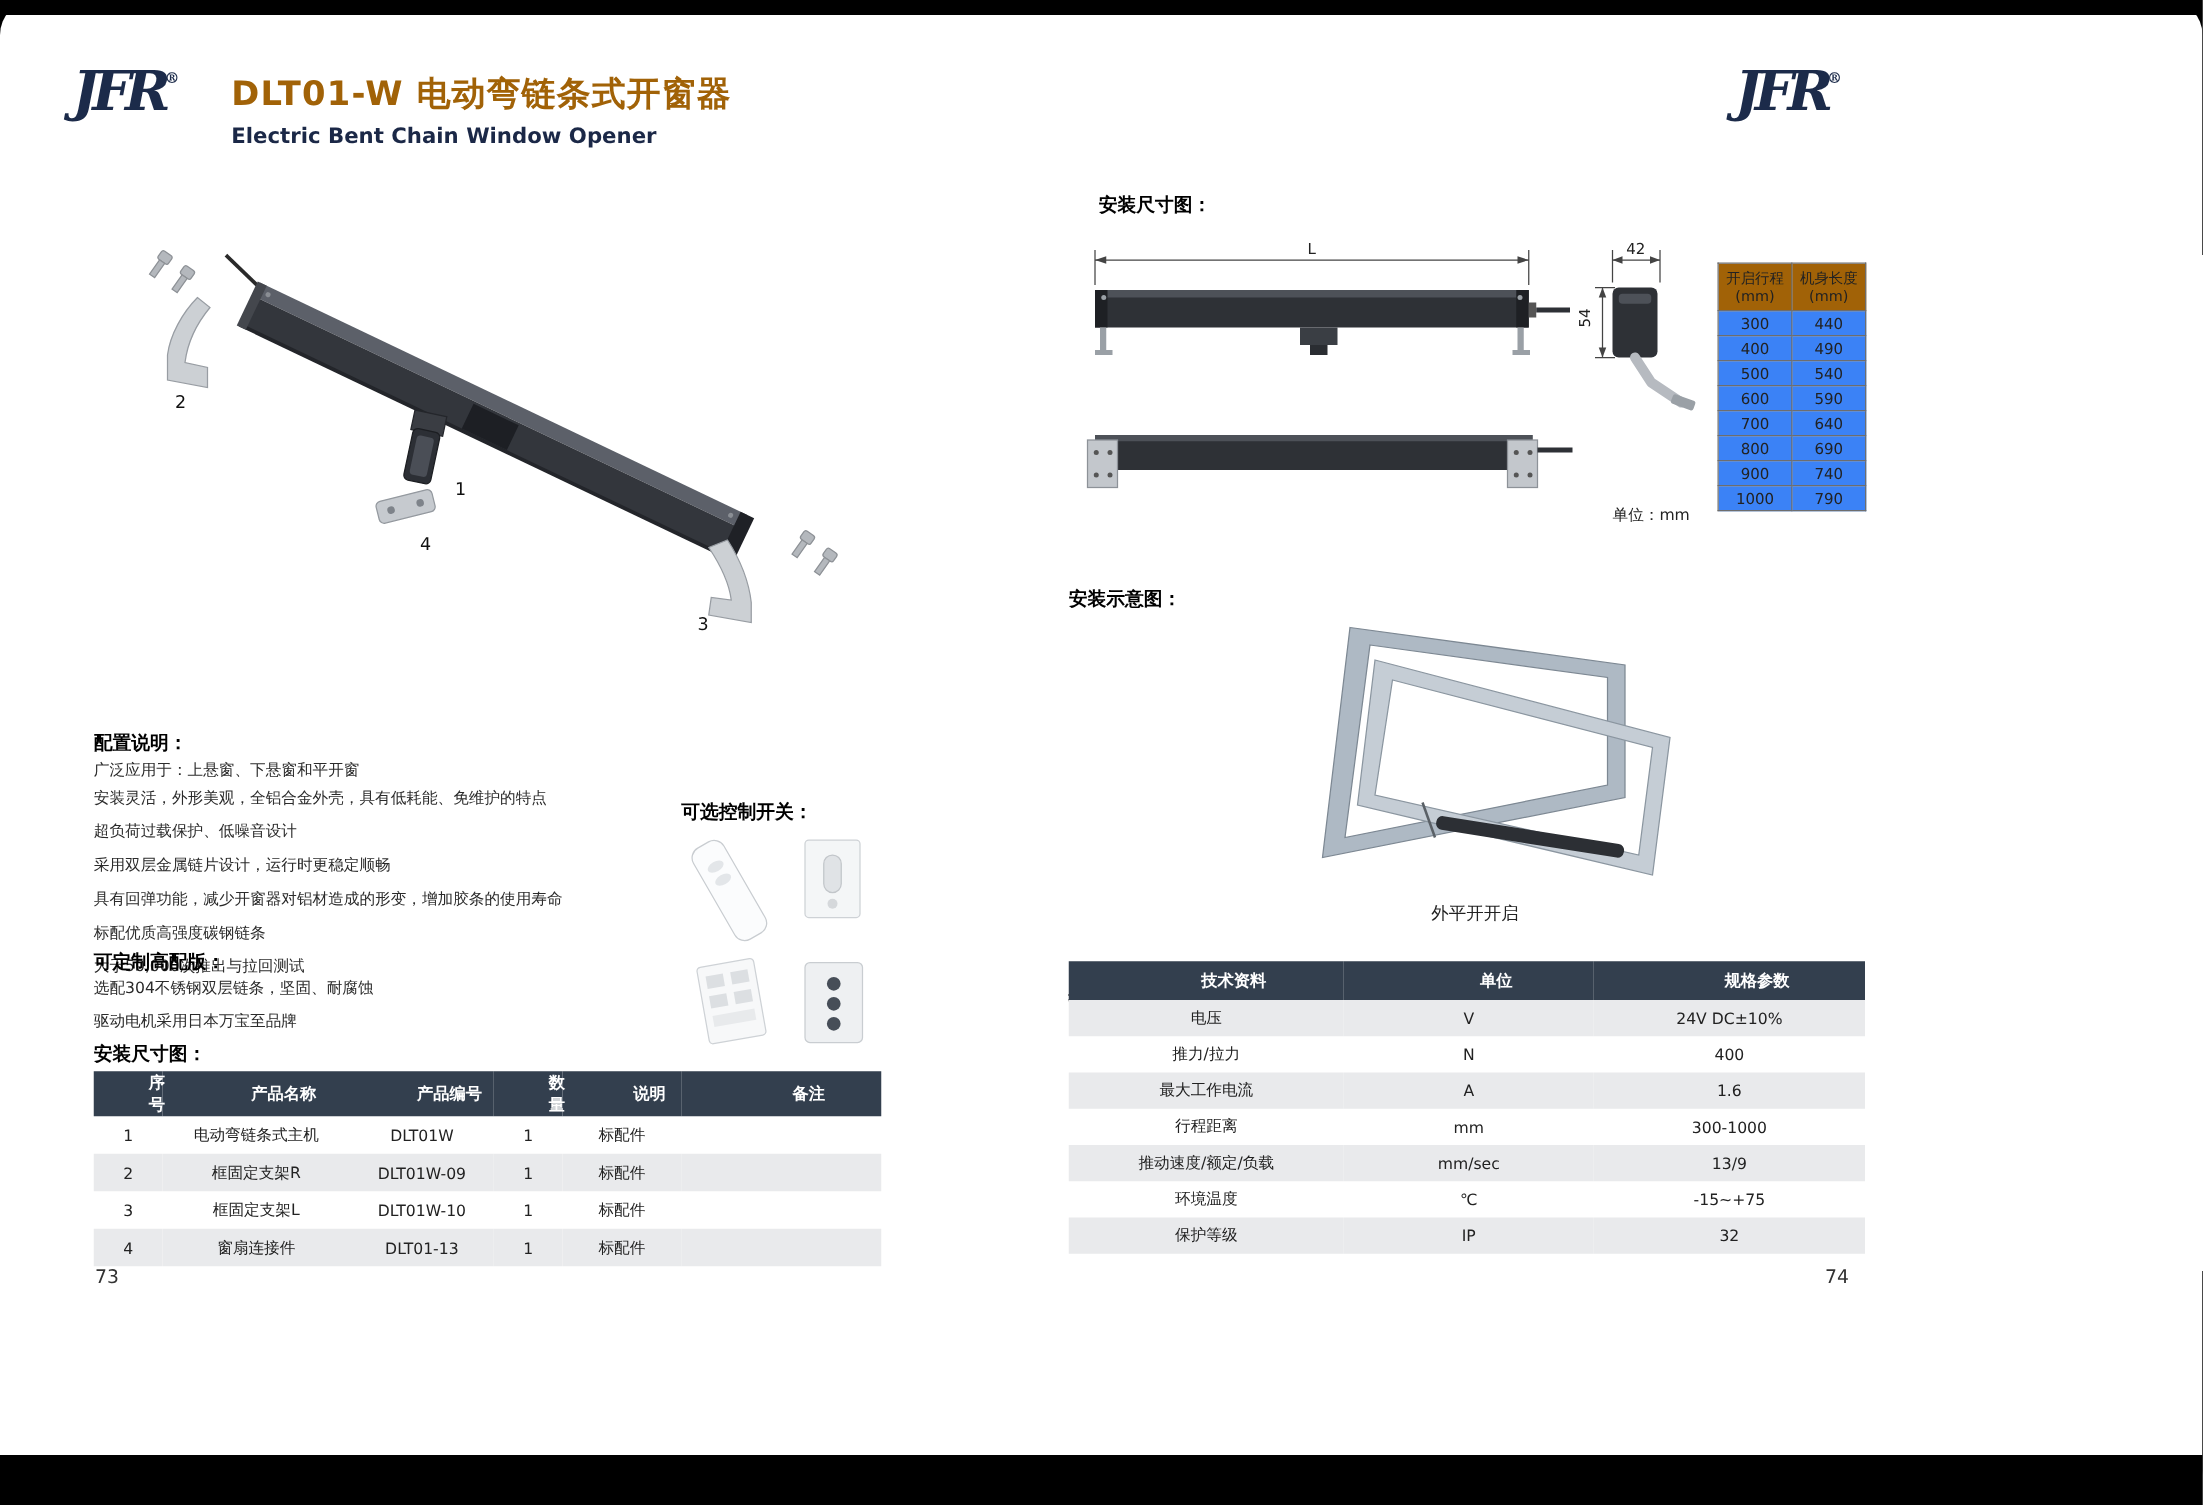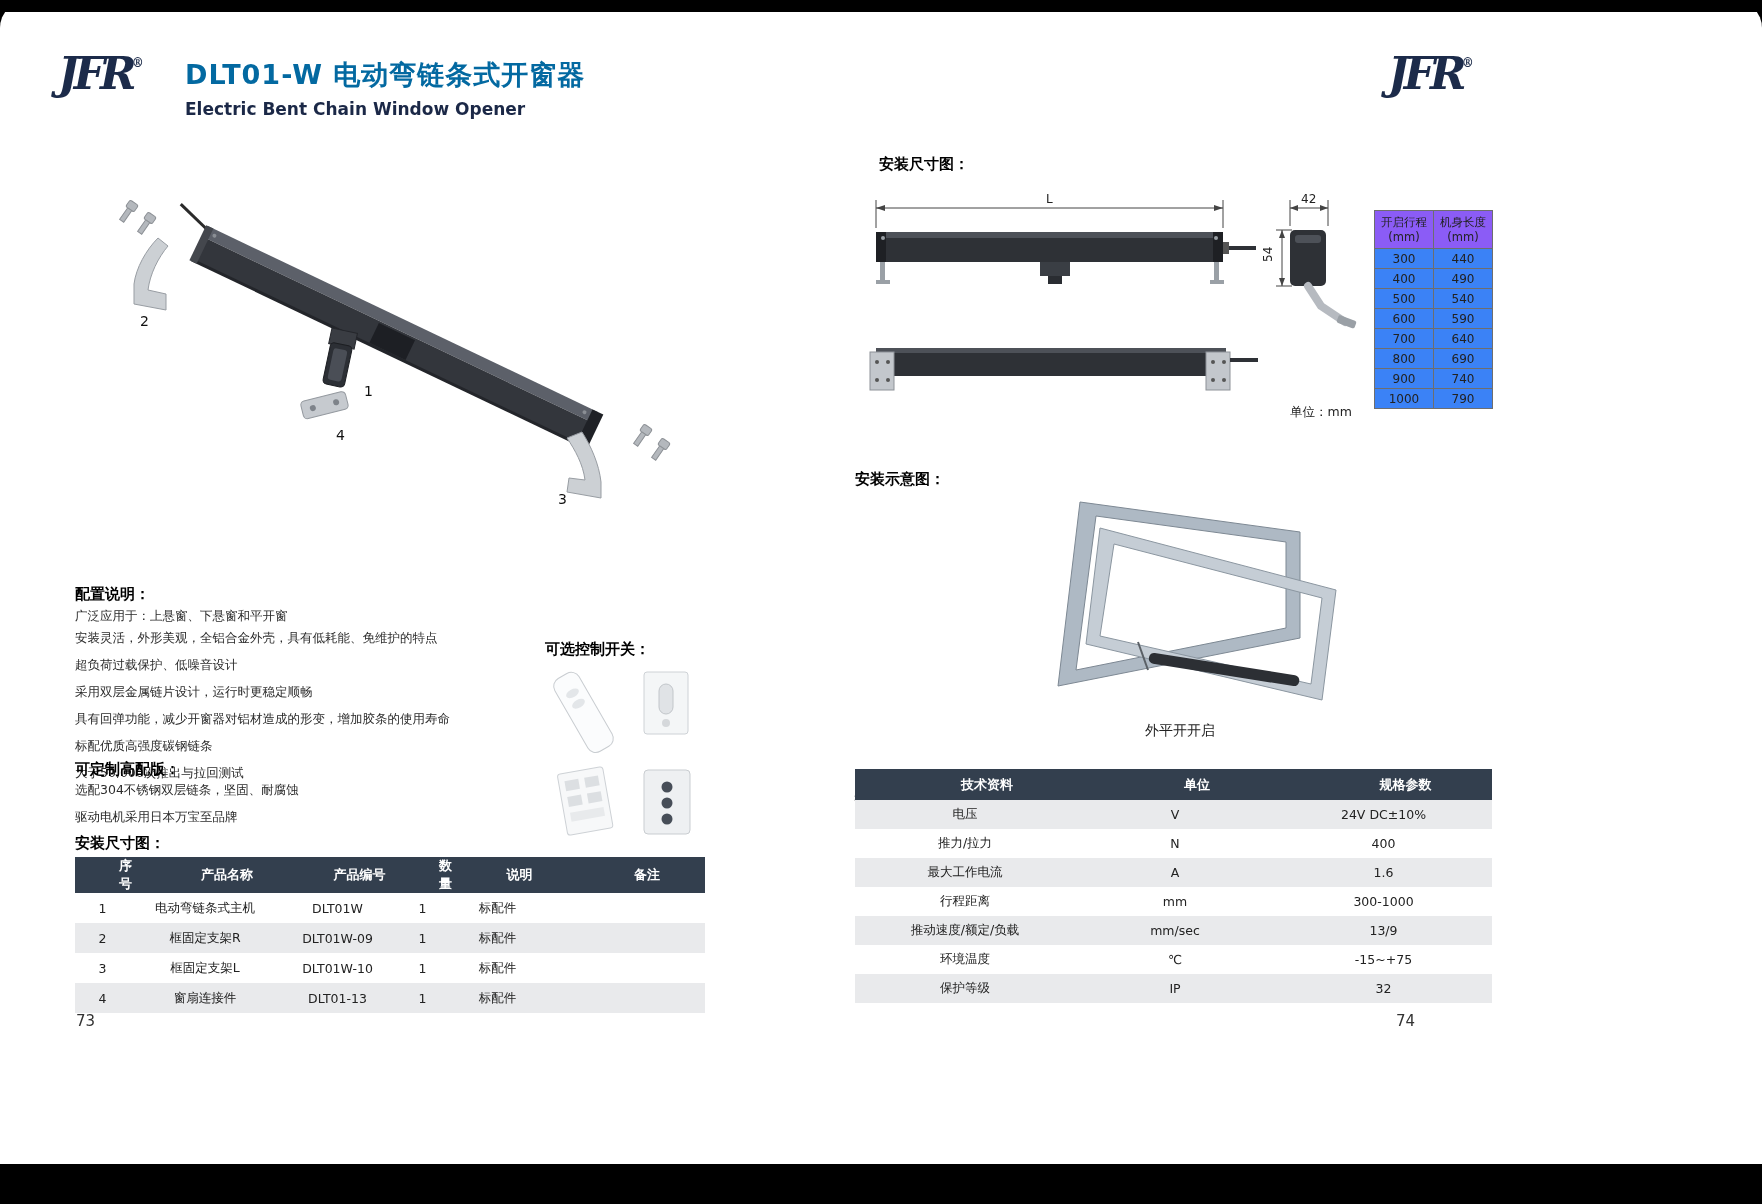--- a/index.html
+++ b/index.html
@@ -13,7 +13,7 @@
            font-size:44px; color:#1c2b4a; letter-spacing:-5px; line-height:1; }
   .brand sup { font-size:12px; letter-spacing:0; vertical-align:22px; }
 
-  .title { font-size:27px; font-weight:bold; color:#0369a1; letter-spacing:1px; }
+  .title { font-size:27px; font-weight:bold; color:#a16207; letter-spacing:1px; }
   .subtitle { font-size:17px; font-weight:bold; color:#1b2847; margin-top:6px; }
 
   .h-sec { font-size:15px; font-weight:bold; color:#000; }

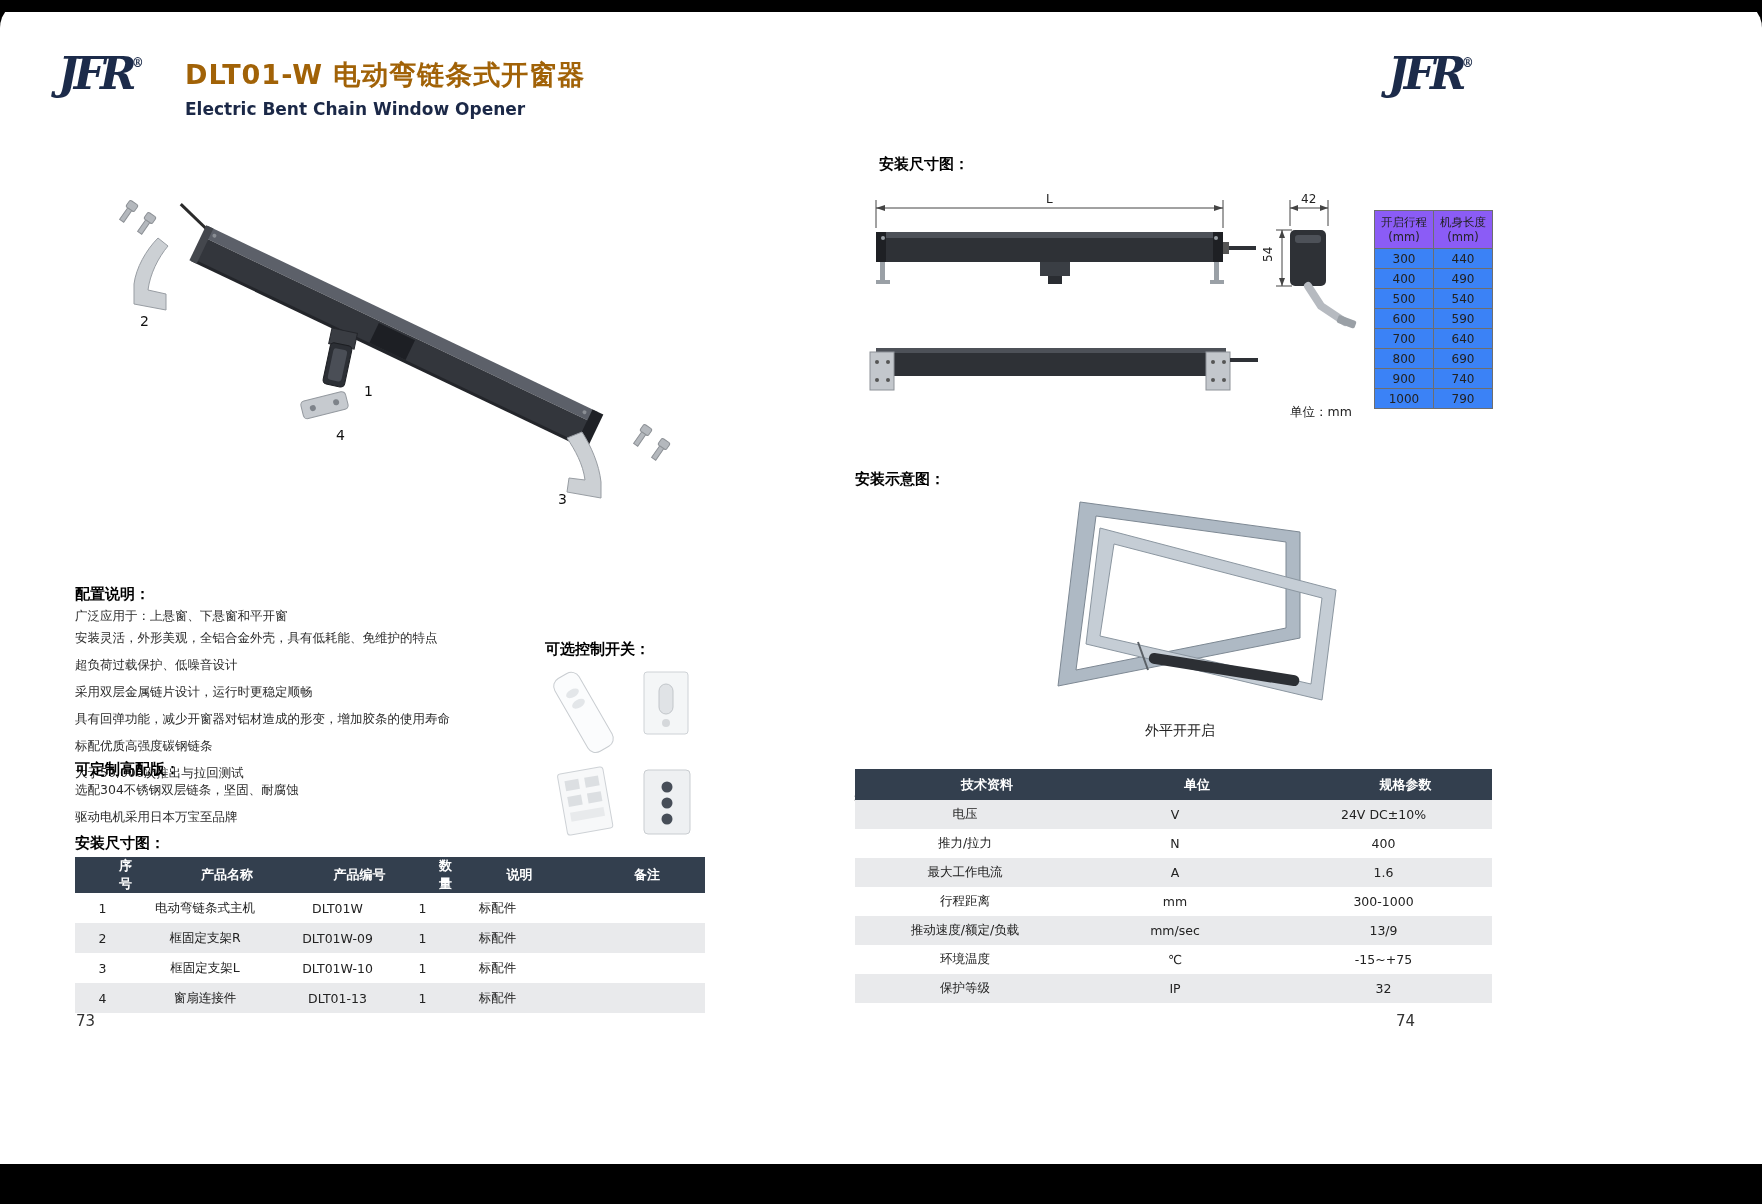--- a/index.html
+++ b/index.html
@@ -36,7 +36,7 @@
   
   table.dims { border-collapse:collapse; table-layout:fixed; width:118px; }
   table.dims th, table.dims td { border:1px solid #6e6e6e; text-align:center; color:#222; }
-  table.dims th { background:#8b5cf6; font-size:11.5px; font-weight:normal; height:38px; line-height:1.25; }
+  table.dims th { background:#a16207; font-size:11.5px; font-weight:normal; height:38px; line-height:1.25; }
   table.dims td { font-size:12px; height:20px; background:#3b82f6; }
 
   .dimtext { font-size:12px; fill:#222; }

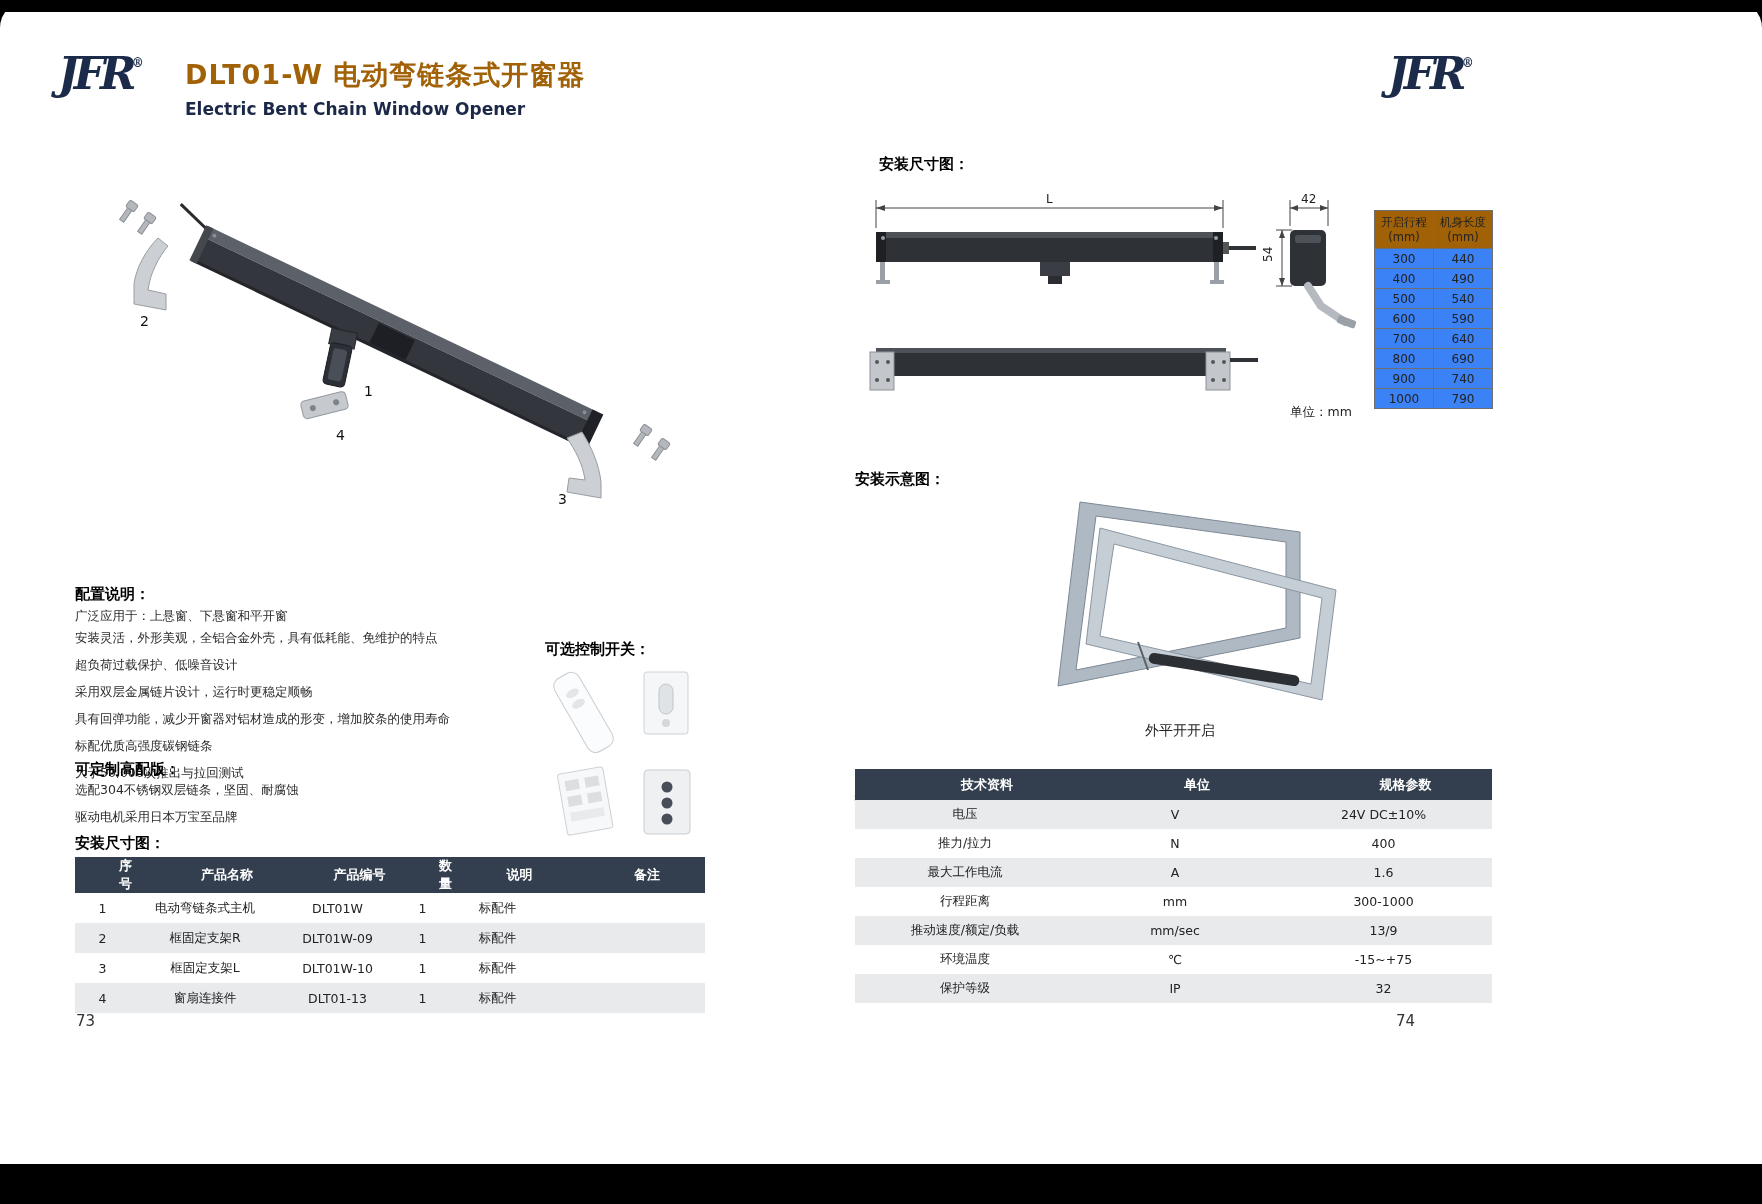--- a/index.html
+++ b/index.html
@@ -410,7 +410,7 @@
       </tbody>
     </table>
 
-    <div class="abs pagenum" style="left:1396px; top:1000px;">74</div>
+    <div class="abs pagenum" style="left:1460px; top:1000px;">74</div>
 
   </div>
 </div>

